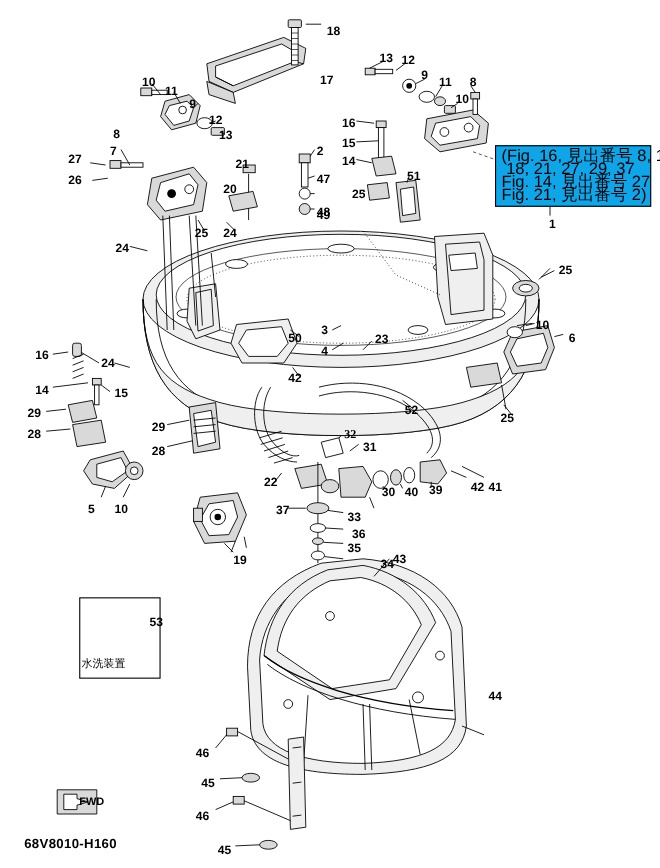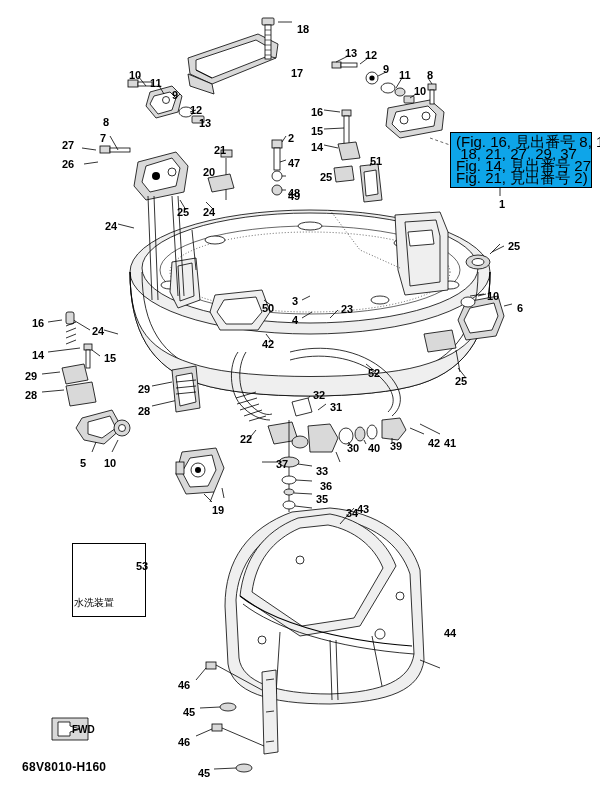--- a/index.html
+++ b/index.html
@@ -461,7 +461,7 @@
       <div class="lbl" style="left: 428px; top: 438px;">42</div>
       <div class="lbl" style="left: 444px; top: 438px;">41</div>
       <div class="lbl" style="left: 330px; top: 402px;">31</div>
-      <div class="lbl" style="left: 313px; top: 390px;">32</div>
+      <div class="lbl" style="left: 313px; top: 390px; font-family: Liberation Serif, serif;">32</div>
       <div class="lbl" style="left: 368px; top: 368px;">52</div>
       <div class="lbl" style="left: 357px; top: 504px;">43</div>
       <div class="lbl" style="left: 444px; top: 628px;">44</div>

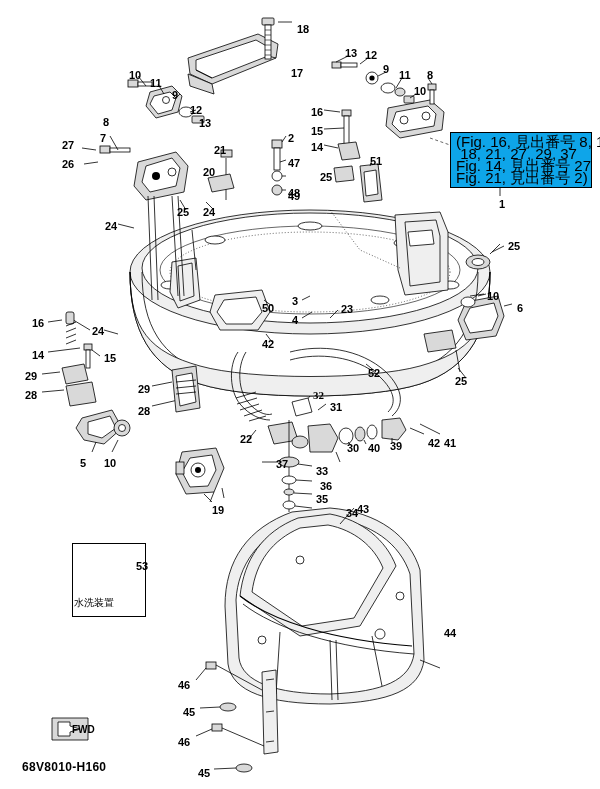--- a/index.html
+++ b/index.html
@@ -450,7 +450,7 @@
       <div class="lbl" style="left: 104px; top: 458px;">10</div>
       <div class="lbl" style="left: 212px; top: 505px;">19</div>
       <div class="lbl" style="left: 240px; top: 434px;">22</div>
-      <div class="lbl" style="left: 251px; top: 459px; margin-left: 25px;">37</div>
+      <div class="lbl" style="left: 251px; top: 459px;">37</div>
       <div class="lbl" style="left: 316px; top: 466px;">33</div>
       <div class="lbl" style="left: 320px; top: 481px;">36</div>
       <div class="lbl" style="left: 316px; top: 494px;">35</div>

